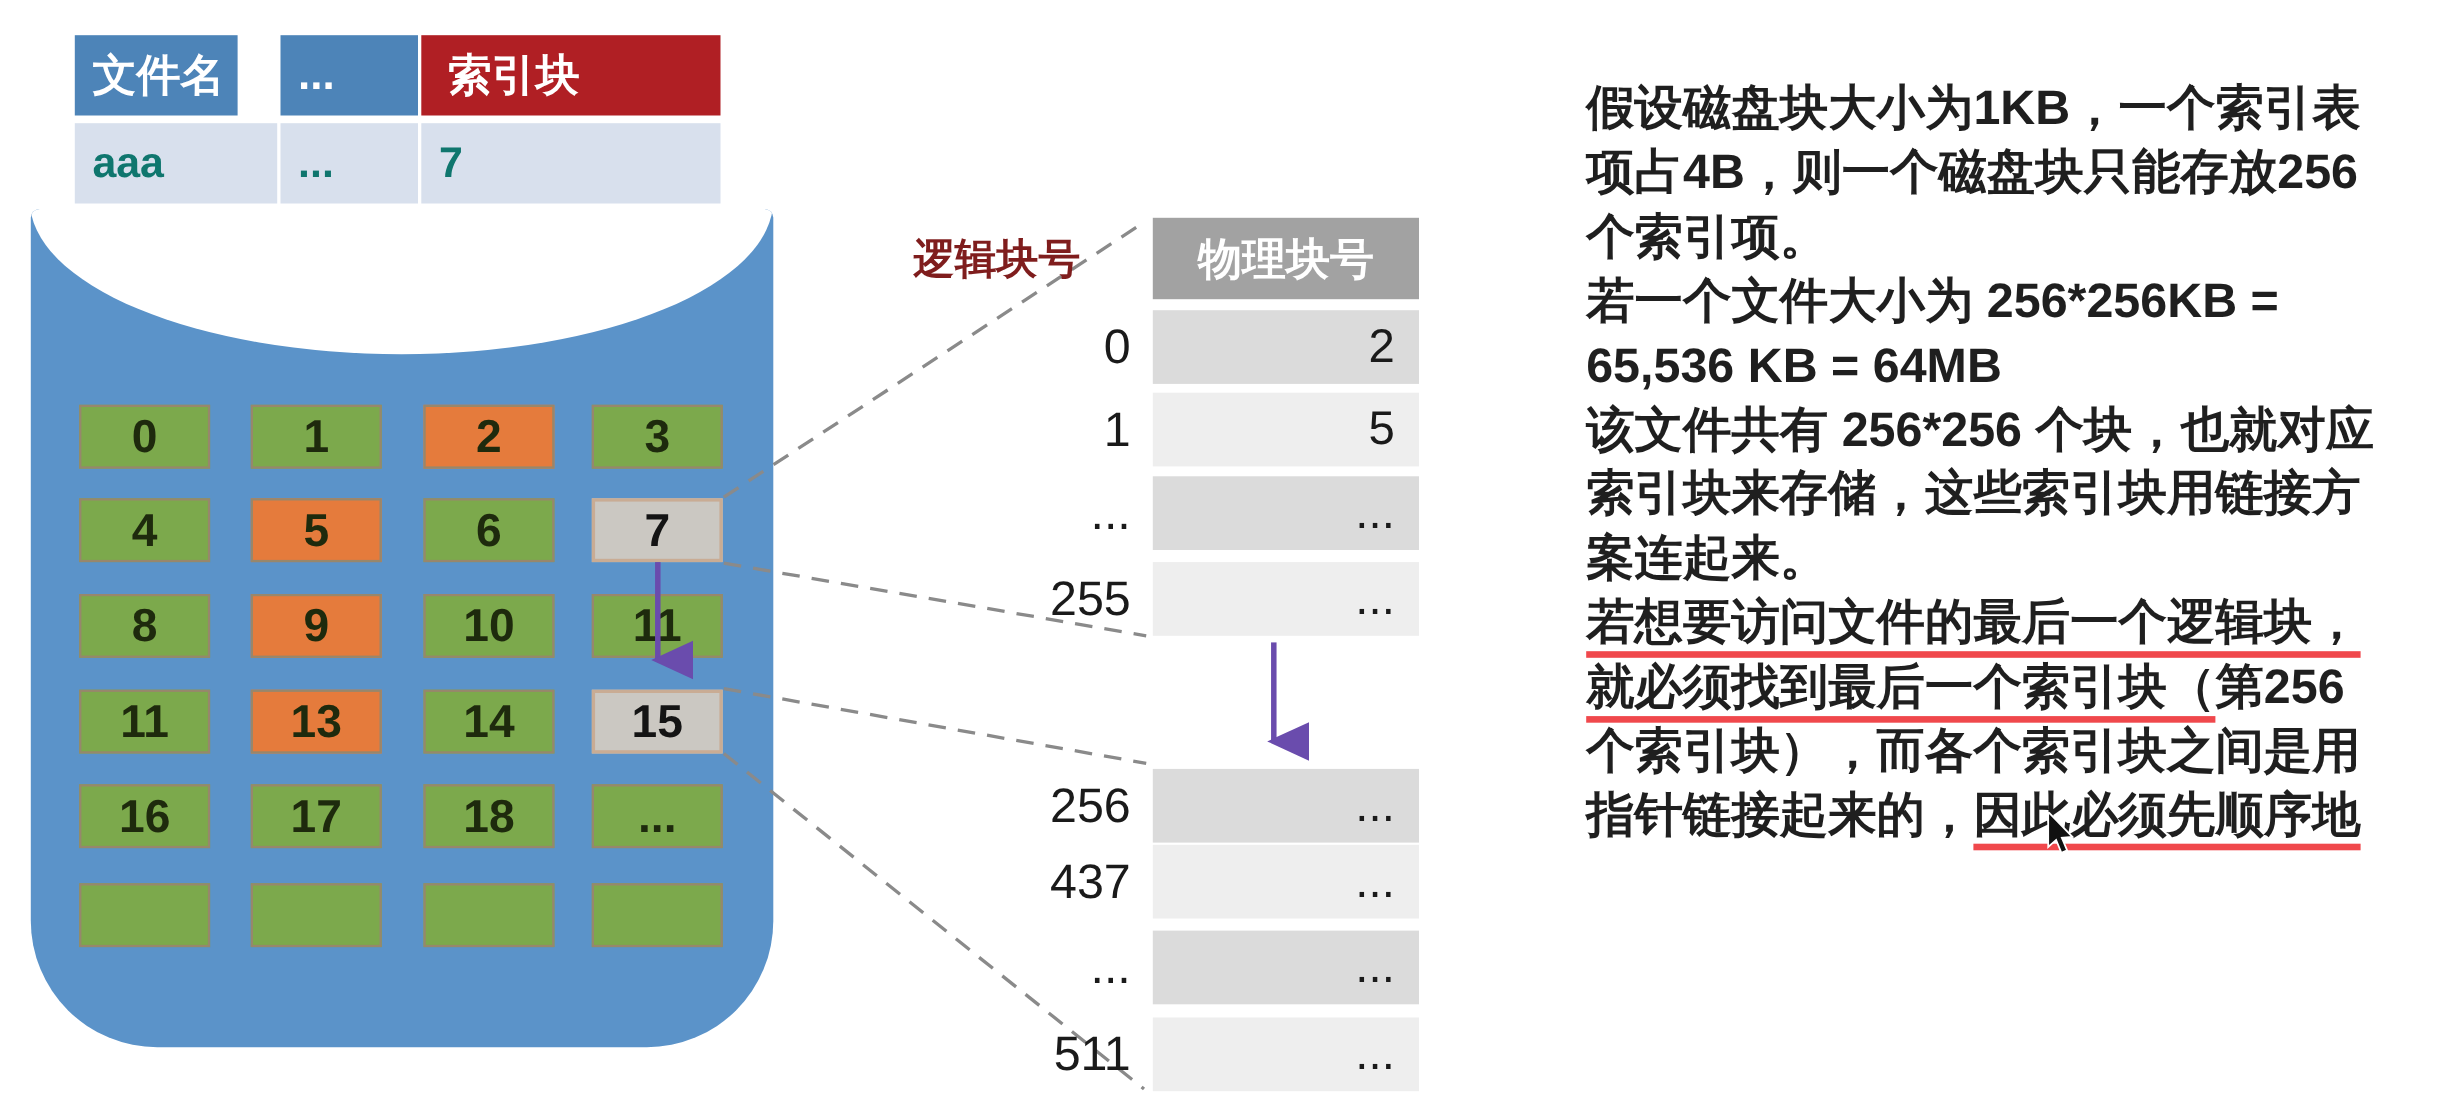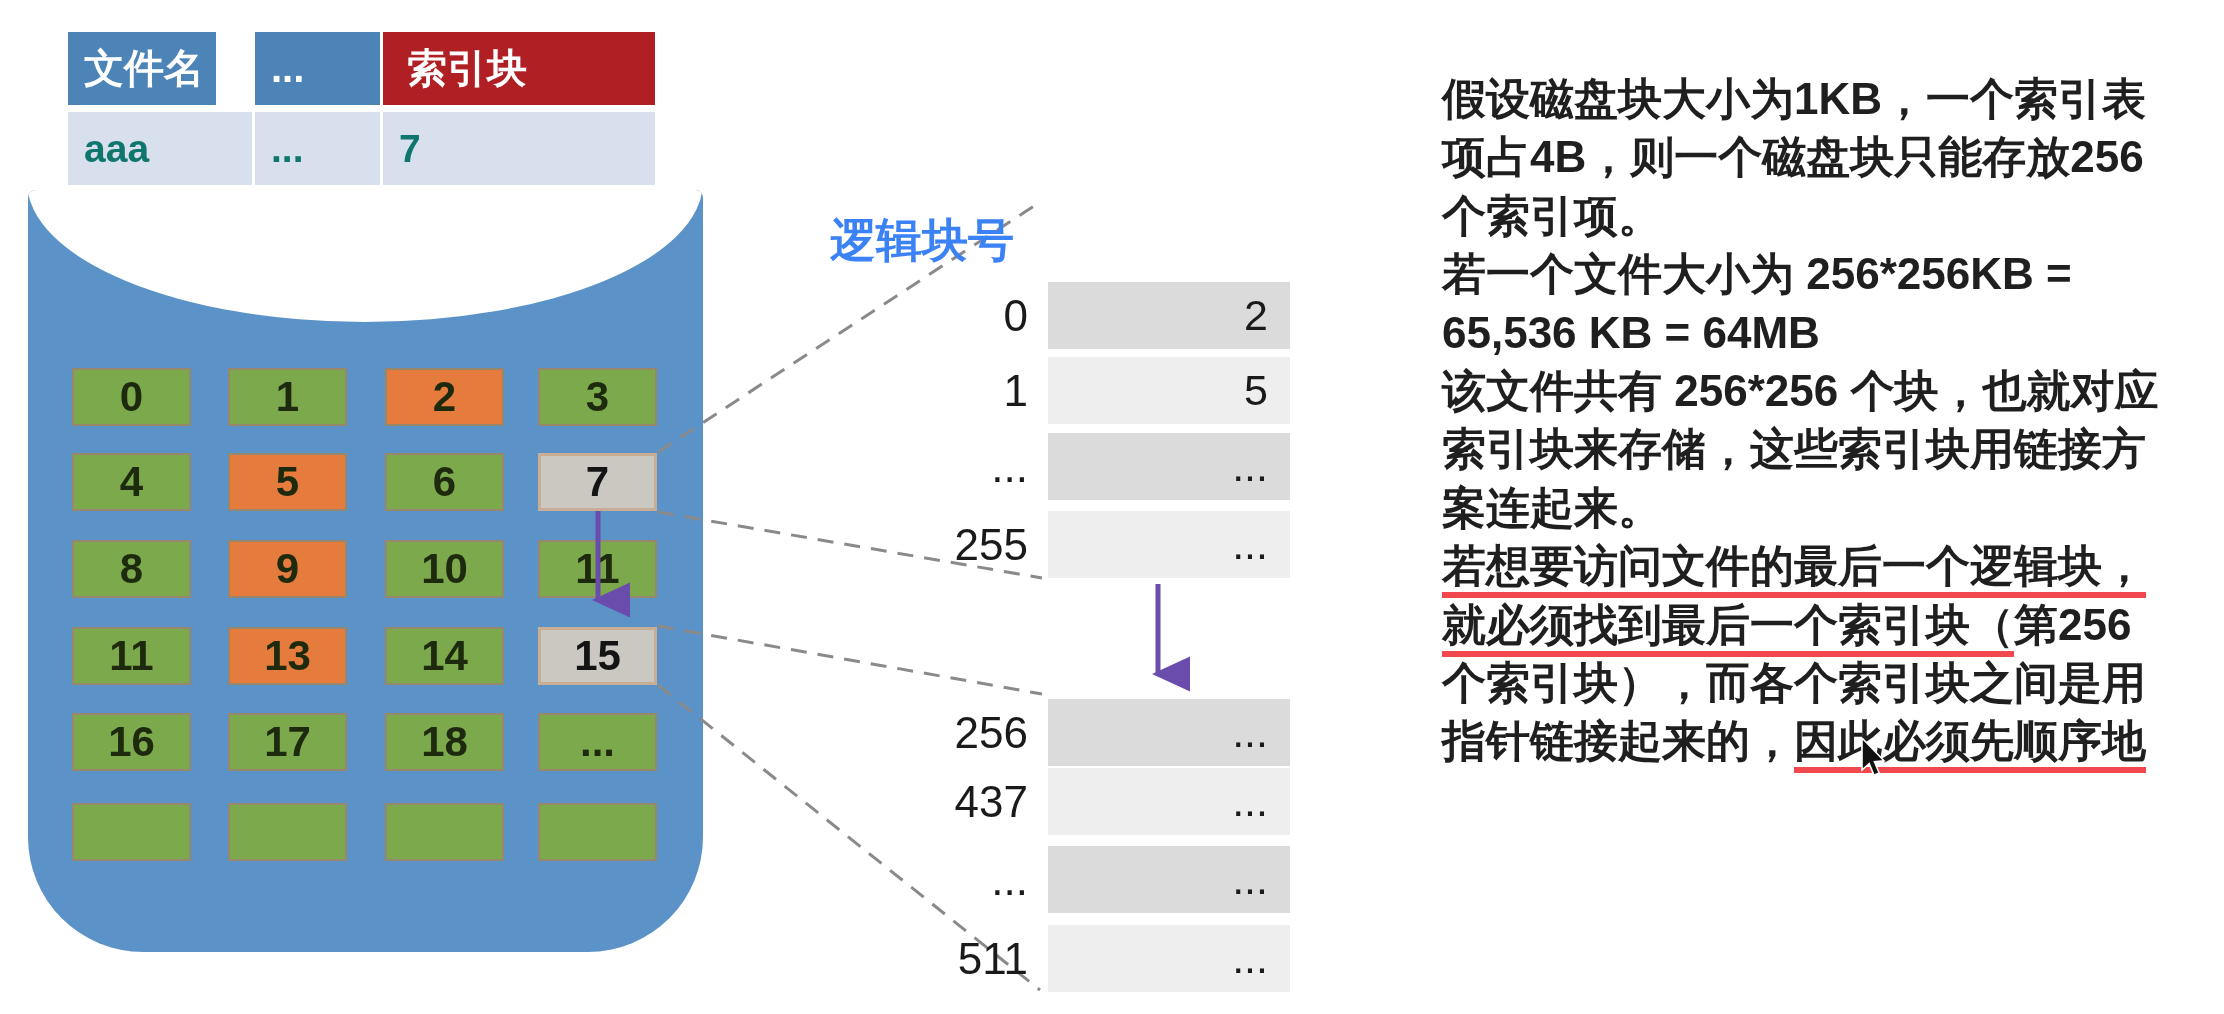--- a/index.html
+++ b/index.html
@@ -26,8 +26,8 @@
   
   .overlay{position:absolute;left:0;top:0;width:2224px;height:1014px;pointer-events:none;}
   
-  .ltitle{position:absolute;left:830px;top:210px;width:200px;font-size:46px;font-weight:700;
-          color:#3b82f6;white-space:nowrap;font-family:Liberation Serif, serif;}
+  .ltitle{position:absolute;left:830px;top:210px;width:200px;font-size:38px;font-weight:700;
+          color:#7f1d1d;white-space:nowrap;font-family:Liberation Serif, serif;}
   .ptitle{position:absolute;left:1048px;top:198px;width:242px;height:74px;
           background:var(--header-gray);color:#fff;font-size:40px;font-weight:600;
           display:flex;align-items:center;justify-content:center;}

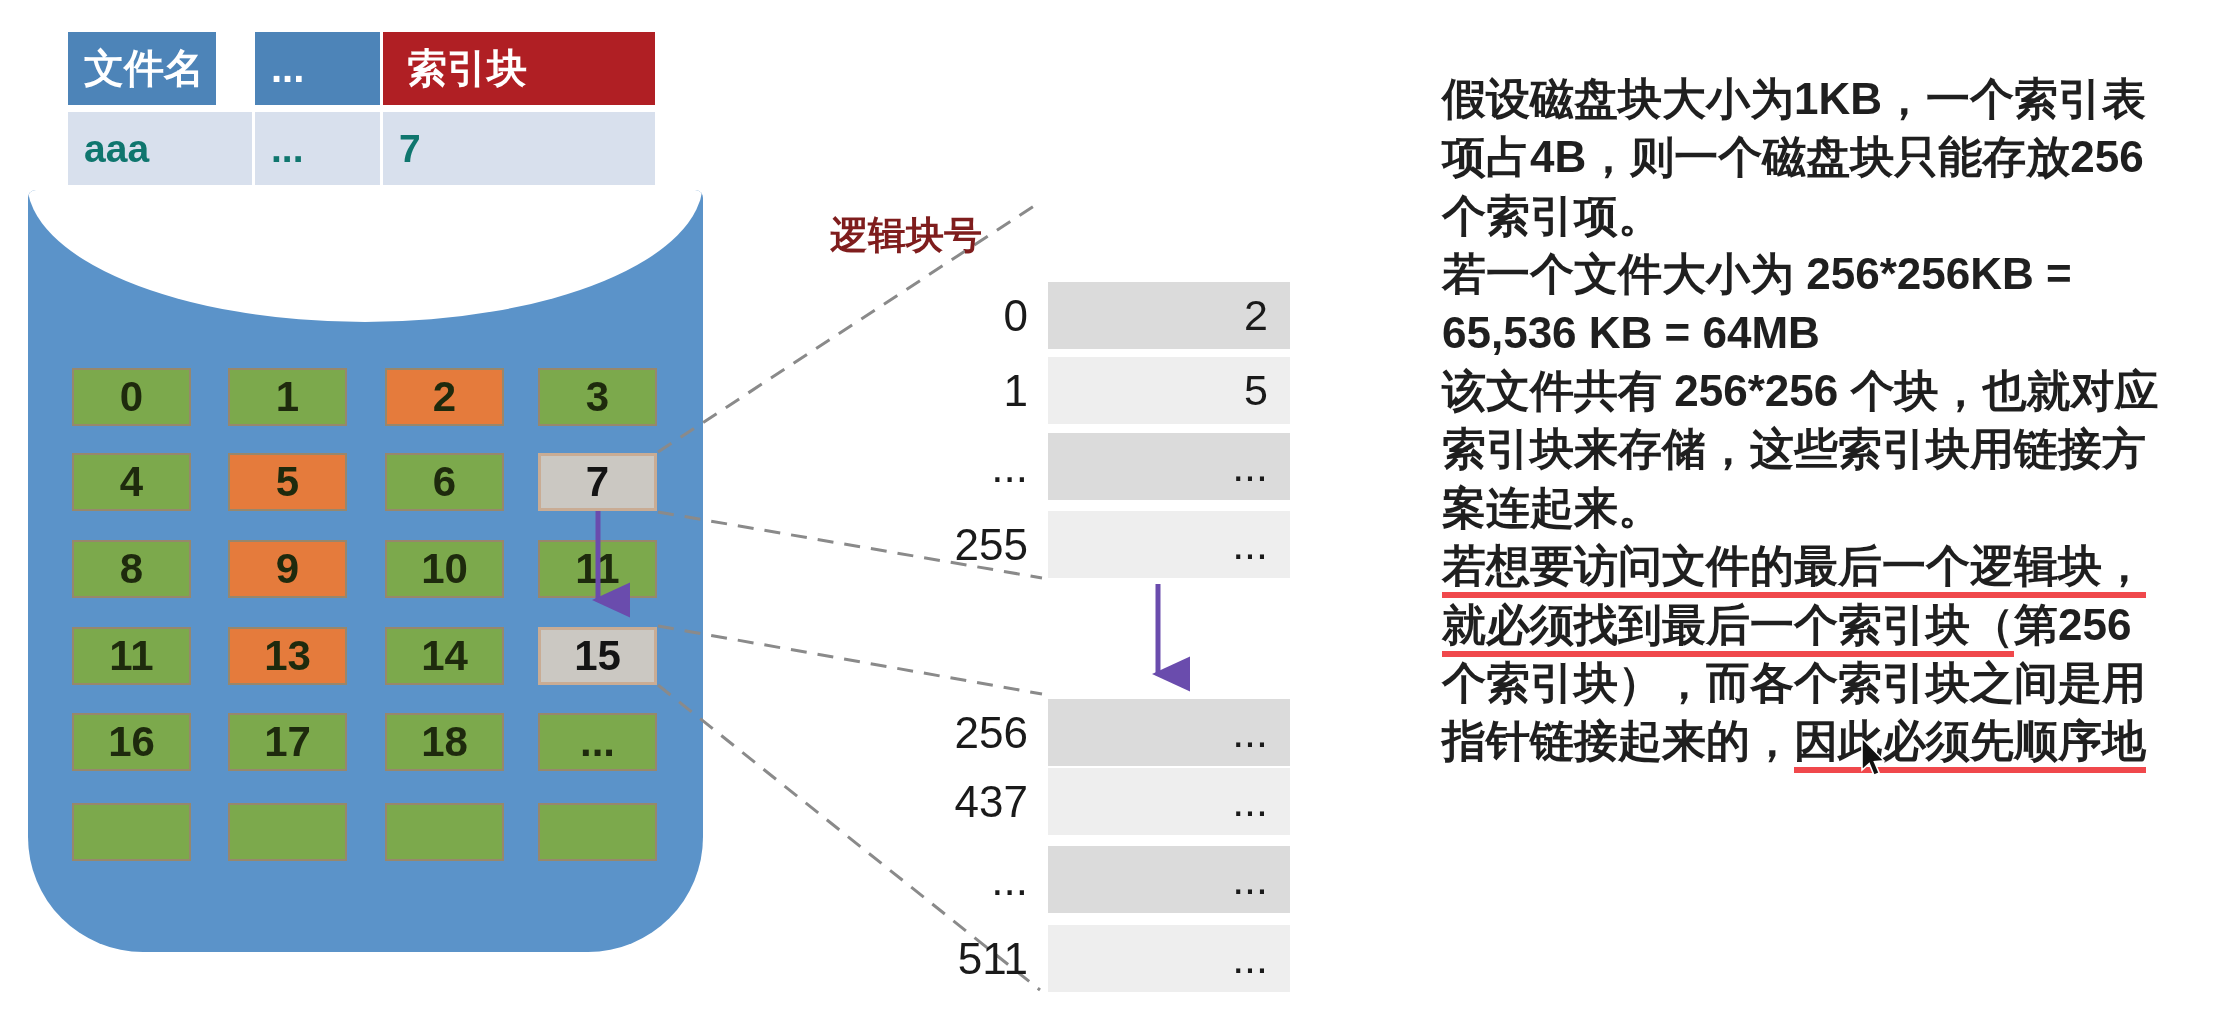--- a/index.html
+++ b/index.html
@@ -113,6 +113,7 @@
   </svg>
 
   <div class="ltitle">逻辑块号</div>
+  <div class="ptitle">物理块号</div>
   <div id="rows-top">
       <div class="ilab" style="top: 282px;">0</div>
       <div class="irow dark" style="top: 282px;">2</div>

